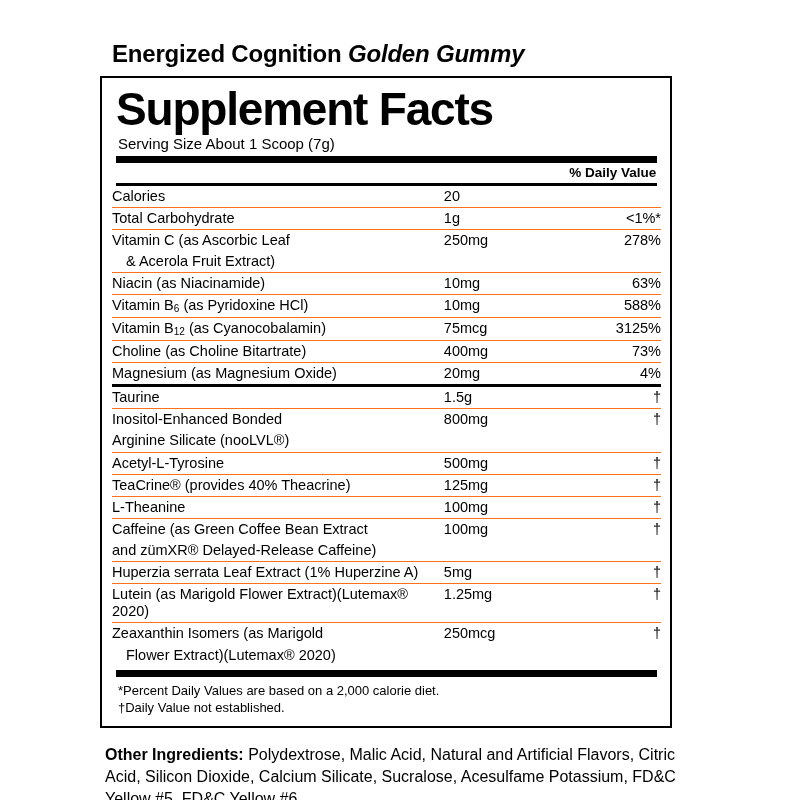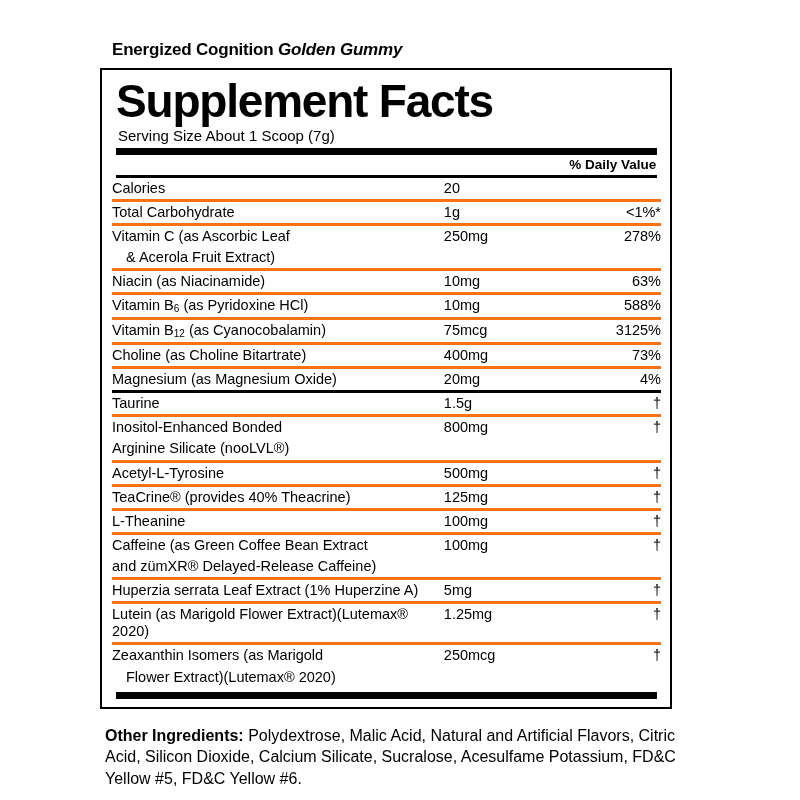--- a/index.html
+++ b/index.html
@@ -19,7 +19,7 @@
 
   
   .product-title {
-    font-size: 17px;
+    font-size: 24px;
     font-weight: bold;
     letter-spacing: -0.2px;
     margin: 10px 0 8px 12px;

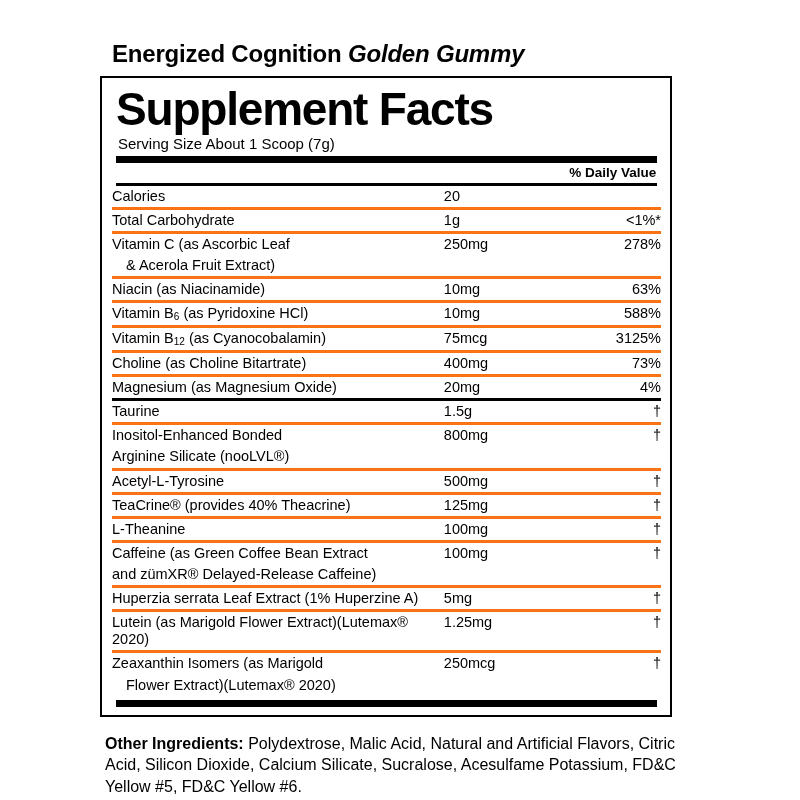--- a/index.html
+++ b/index.html
@@ -68,7 +68,7 @@
   td.amount   { width: 120px; text-align: left; padding-right: 6px; white-space: nowrap; }
   td.dv       { width: 96px;  text-align: right; padding-right: 6px; white-space: nowrap; }
 
-  tr.row-line td { border-bottom: 3px solid #f97316; margin-left: 26px; }
+  tr.row-line td { border-bottom: 1px solid #f97316; margin-left: 26px; }
   tr.row-noline td { border-bottom: none; }
   tr.group-end td { border-bottom: 3px solid #000; }
 

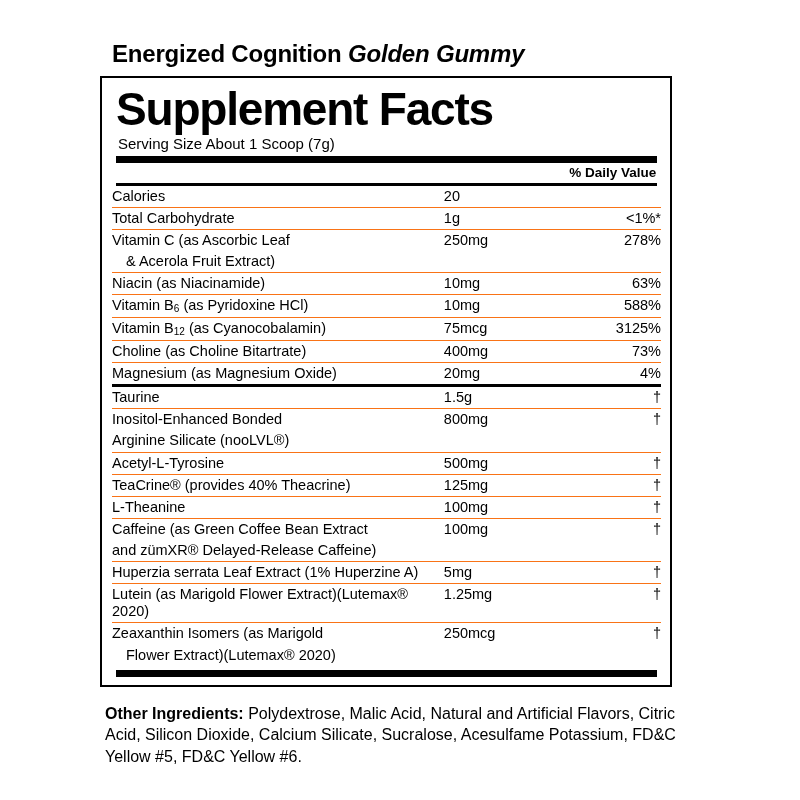--- a/index.html
+++ b/index.html
@@ -234,6 +234,10 @@
 
     <div class="rule-thick"></div>
 
+    <div class="footnotes">
+      <div>*Percent Daily Values are based on a 2,000 calorie diet.</div>
+      <div>†Daily Value not established.</div>
+    </div>
 
   </div>
 

